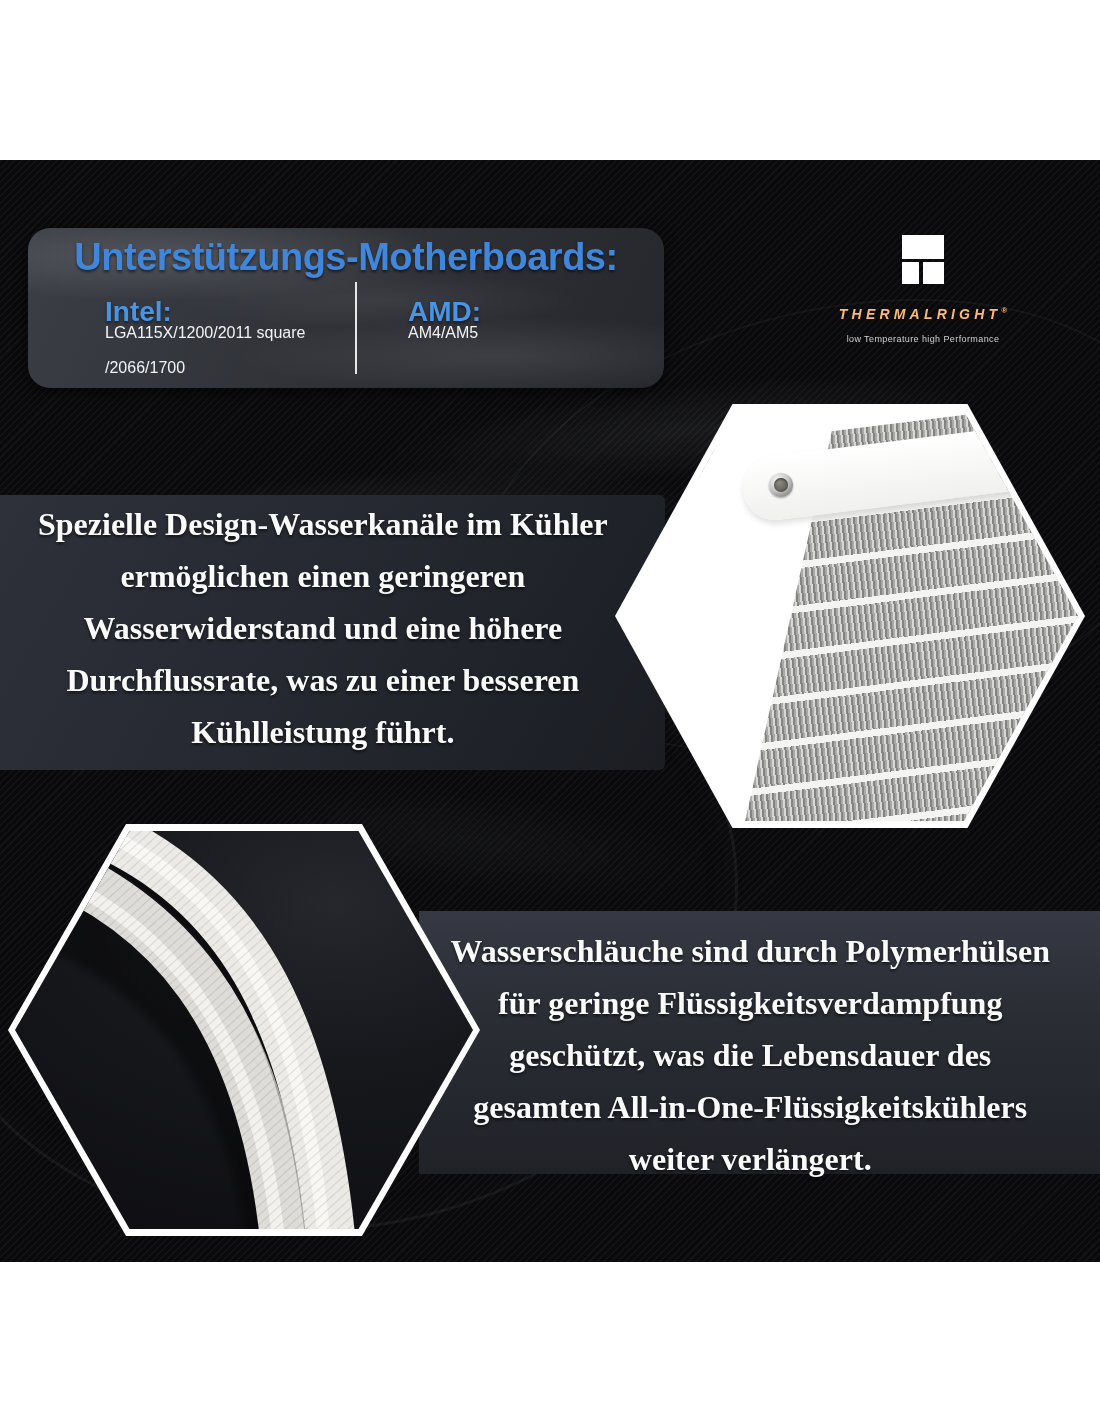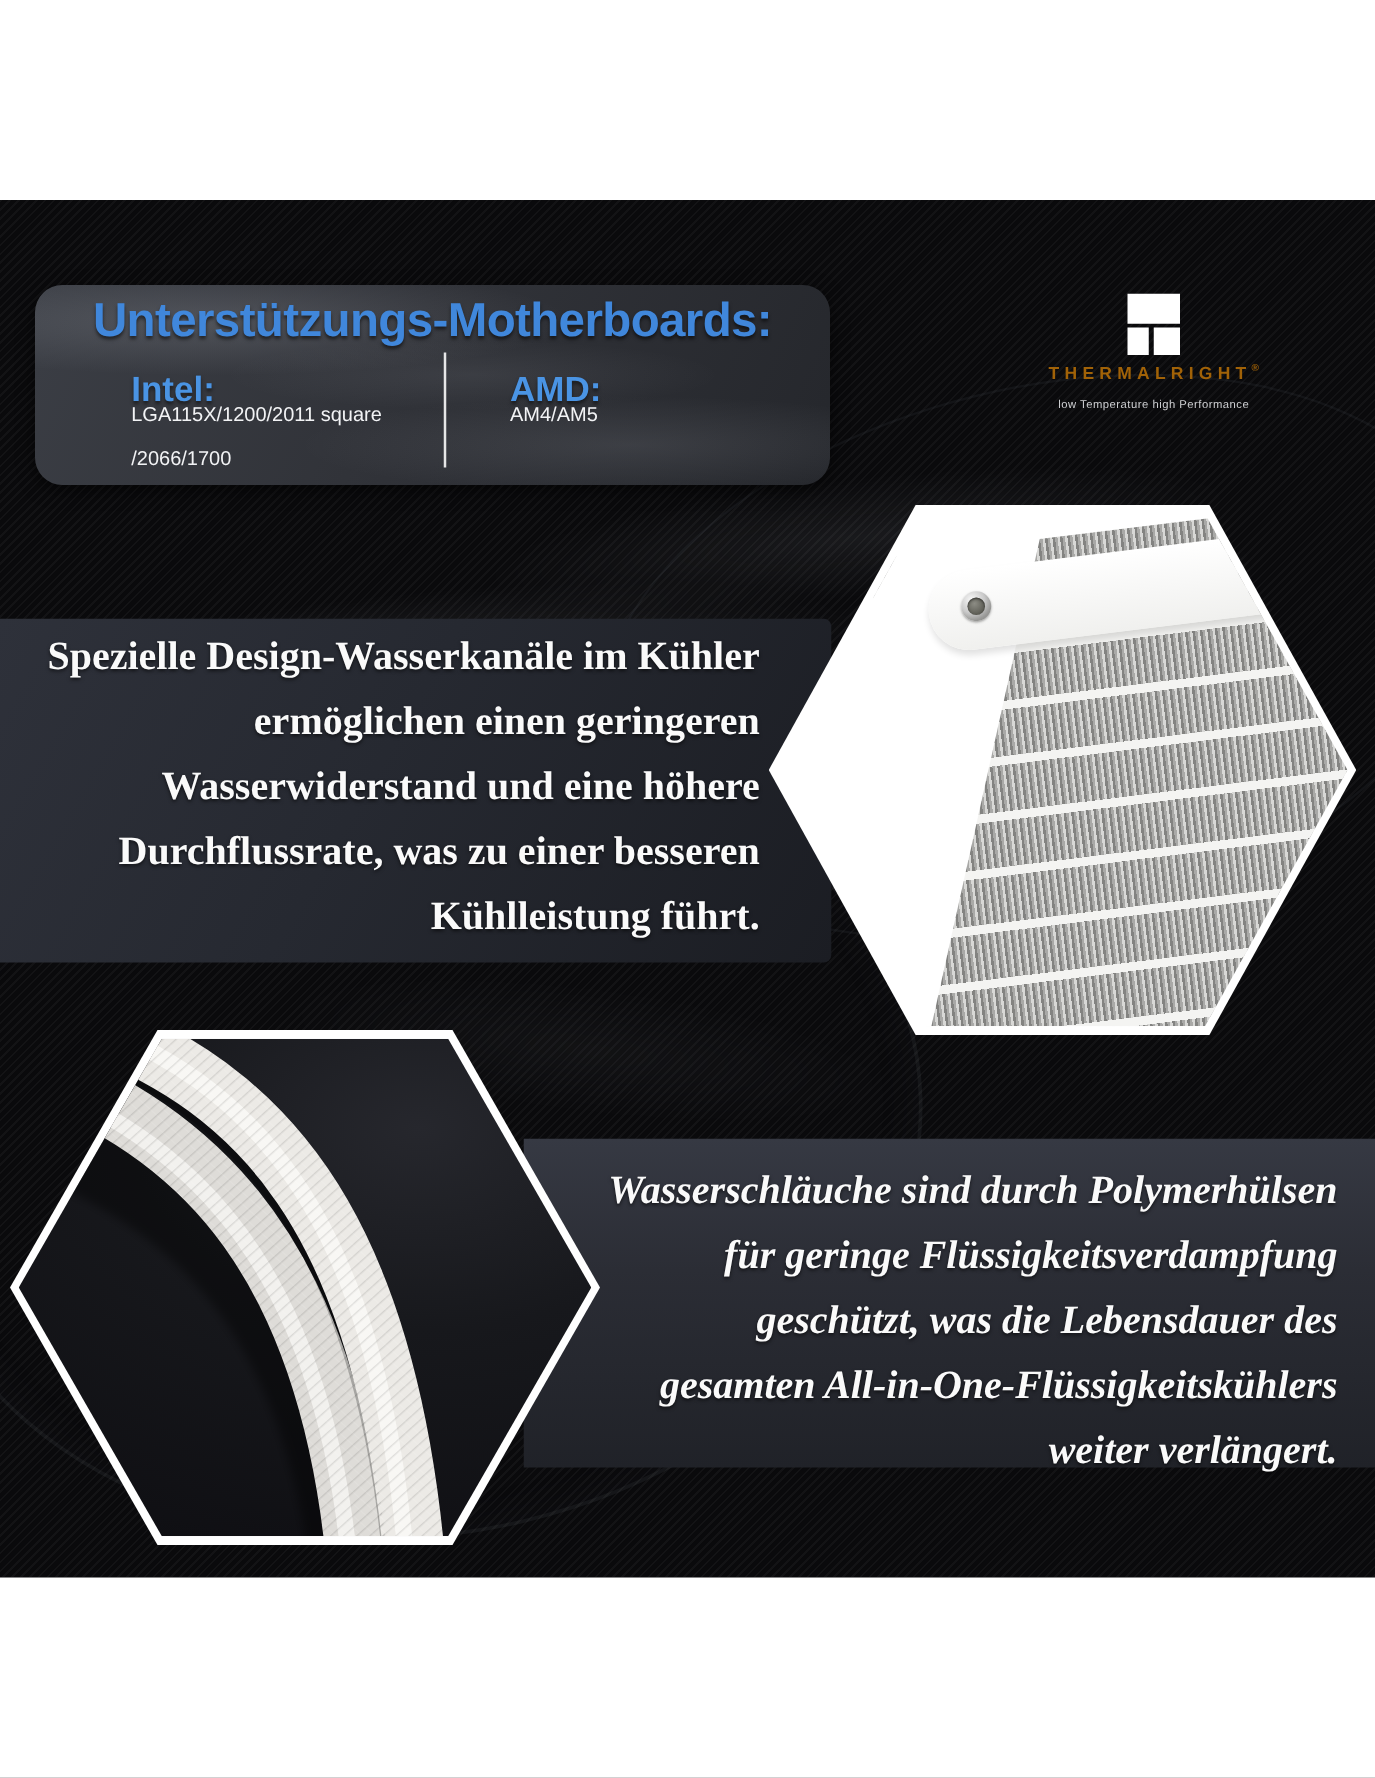--- a/index.html
+++ b/index.html
@@ -72,8 +72,8 @@
   .logo-row { margin-top:3px; display:flex; gap:4px; }
   .logo-sq-small { width:17px; height:22px; background:#ffffff; }
   .logo-sq-big   { width:21px; height:22px; background:#ffffff; }
-  .wordmark { margin-top:6px; font-size:14px; font-weight:700; letter-spacing:4.2px;
-    color:#a16207; white-space:nowrap; }
+  .wordmark { margin-top:22px; font-size:14px; font-weight:700; letter-spacing:4.2px;
+    color:#fdba74; white-space:nowrap;font-style:italic; }
   .wordmark sup { font-size:8px; letter-spacing:0; vertical-align:6px; }
   .tagline { margin-top:12px; font-size:9px; color:#cfd0d3; letter-spacing:0.4px; white-space:nowrap; }
 

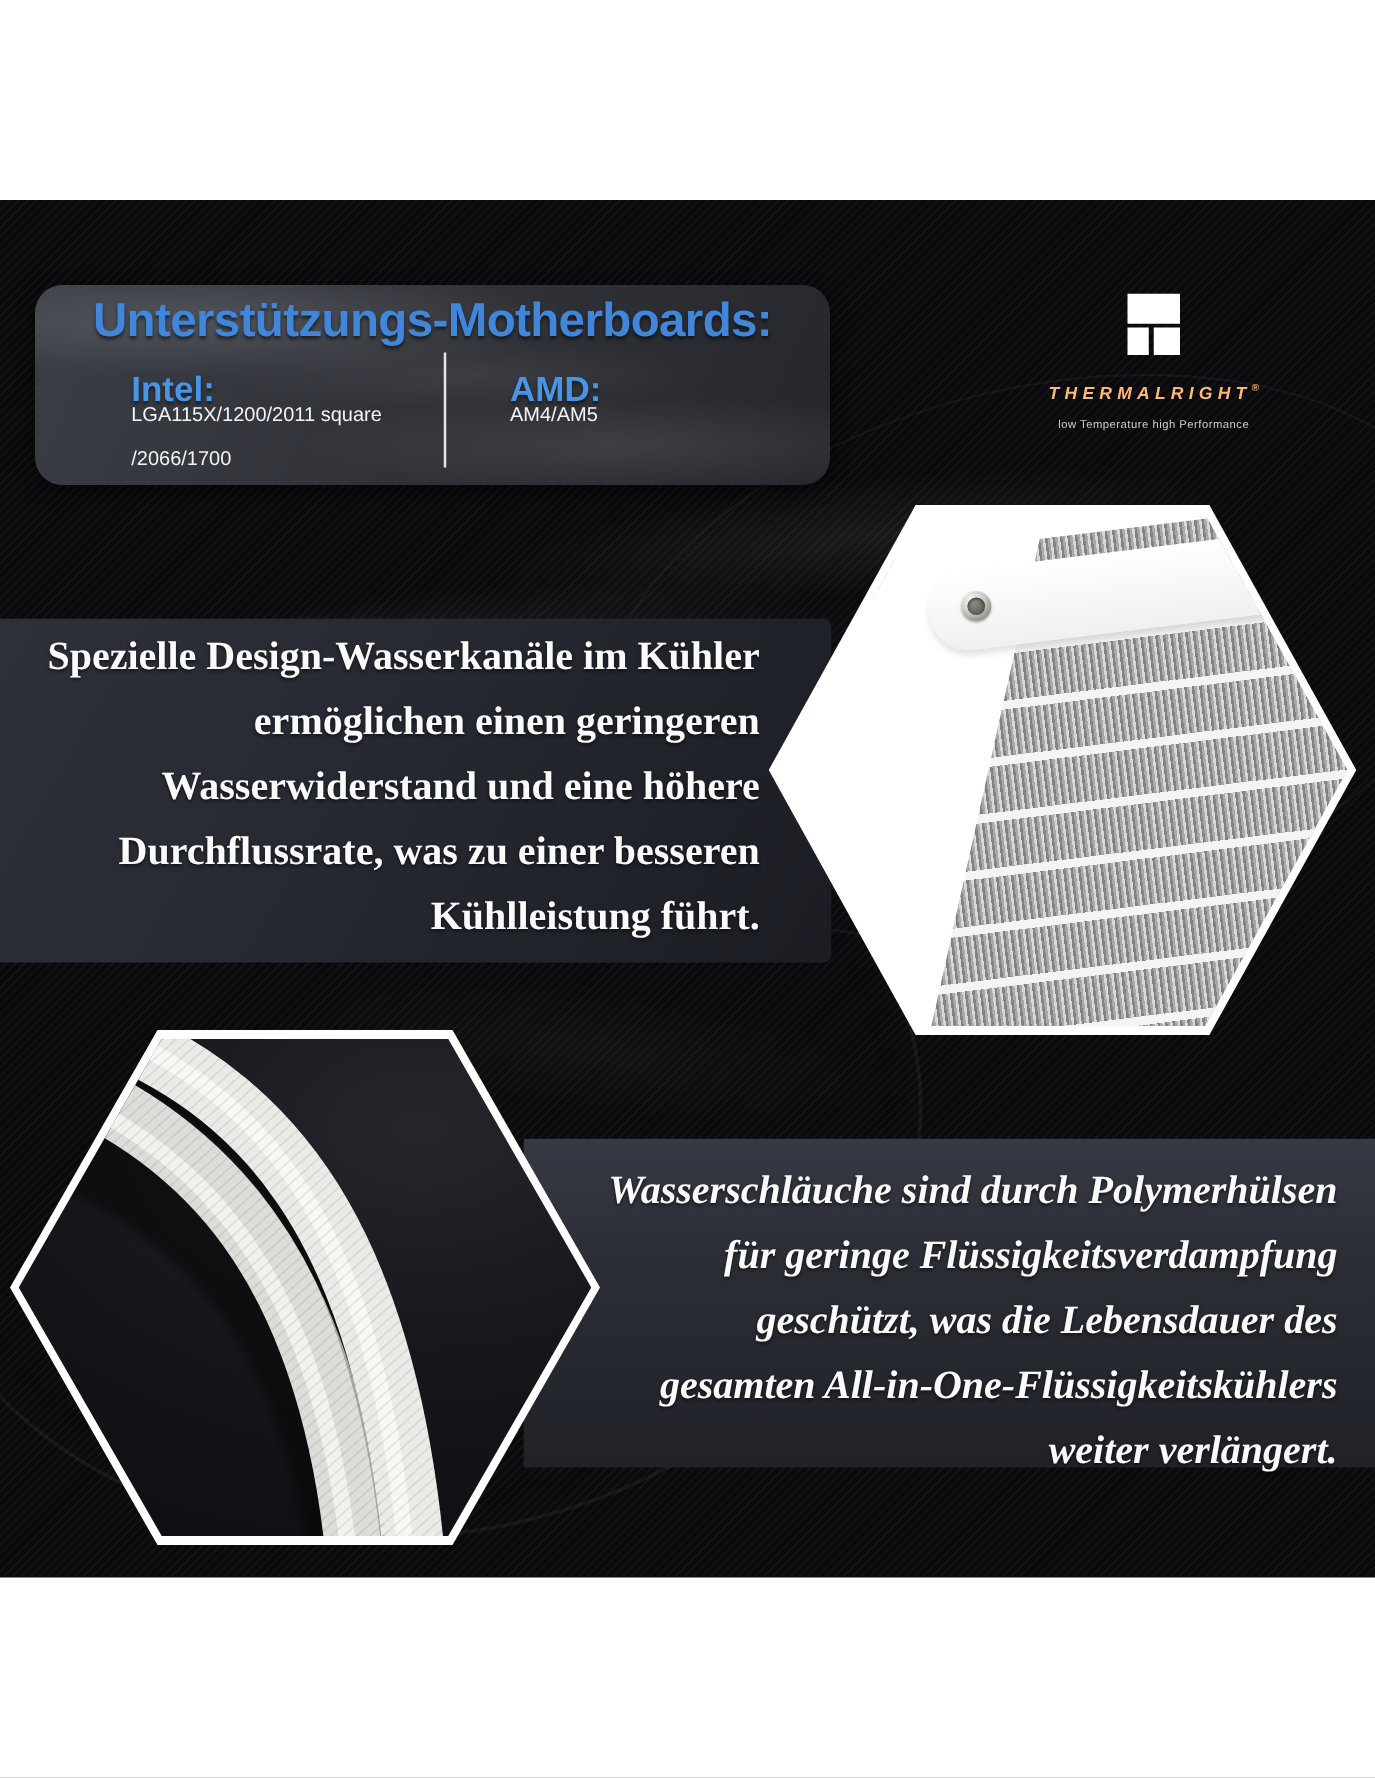--- a/index.html
+++ b/index.html
@@ -86,7 +86,7 @@
   .para { position:absolute; font-family:"Liberation Serif", serif; font-weight:700;
     font-size:32px; line-height:52px; color:#fafafa; text-shadow:0 2px 3px rgba(0,0,0,0.6);
     white-space:nowrap; }
-  .para1 { left:38px; top:338px; text-align:right; }
+  .para1 { left:38px; top:338px; text-align:center; }
   .para2 { right:30px; top:765px; text-align:right;font-style:italic; }
 
   

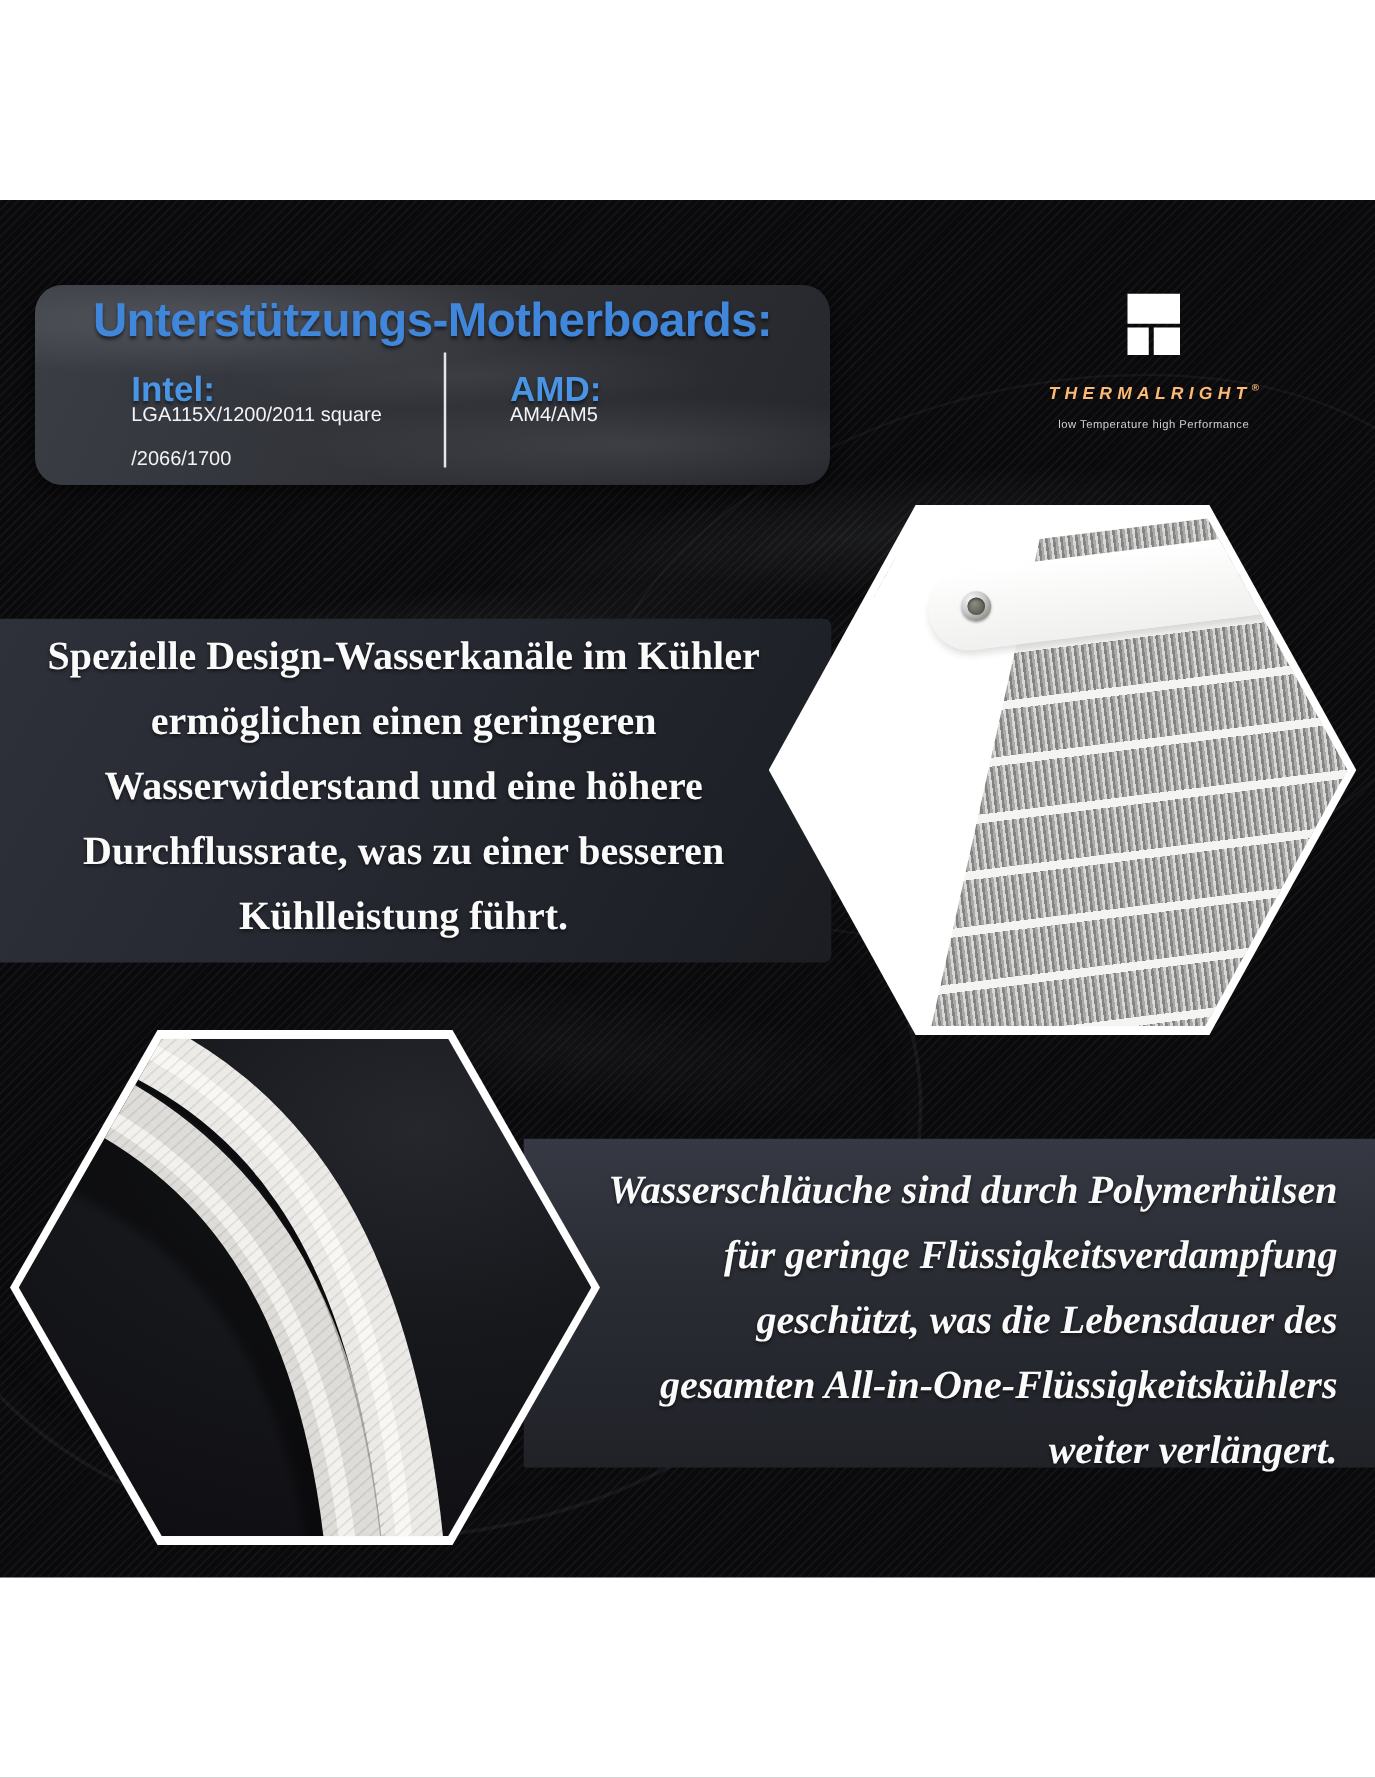--- a/index.html
+++ b/index.html
@@ -87,7 +87,7 @@
     font-size:32px; line-height:52px; color:#fafafa; text-shadow:0 2px 3px rgba(0,0,0,0.6);
     white-space:nowrap; }
   .para1 { left:38px; top:338px; text-align:center; }
-  .para2 { right:30px; top:765px; text-align:right;font-style:italic; }
+  .para2 { right:50px; top:765px; text-align:center; }
 
   
   .hex { clip-path:polygon(25% 0%, 75% 0%, 100% 50%, 75% 100%, 25% 100%, 0% 50%); }

